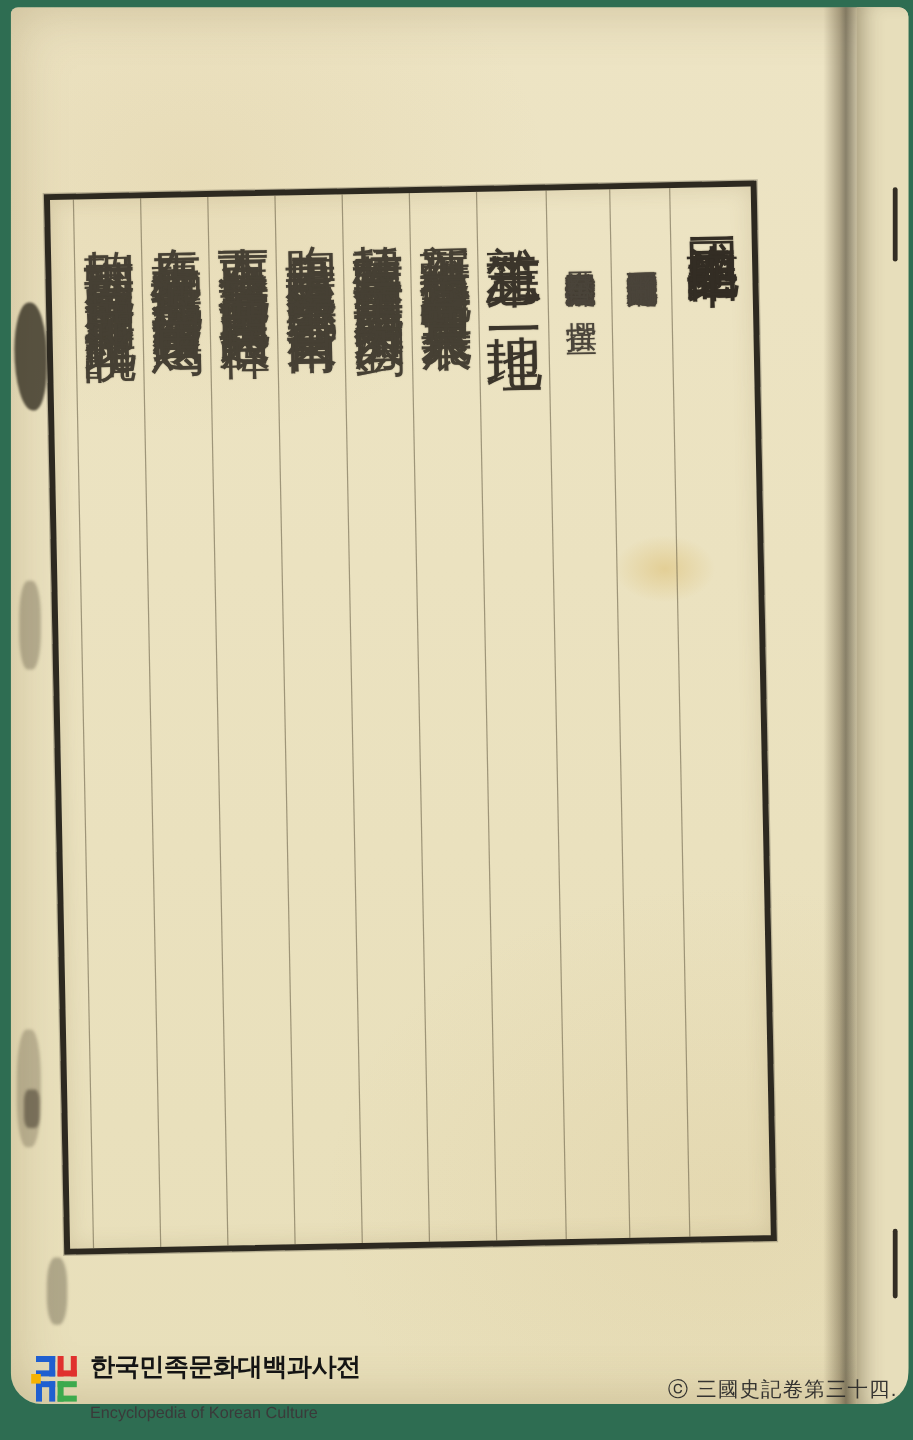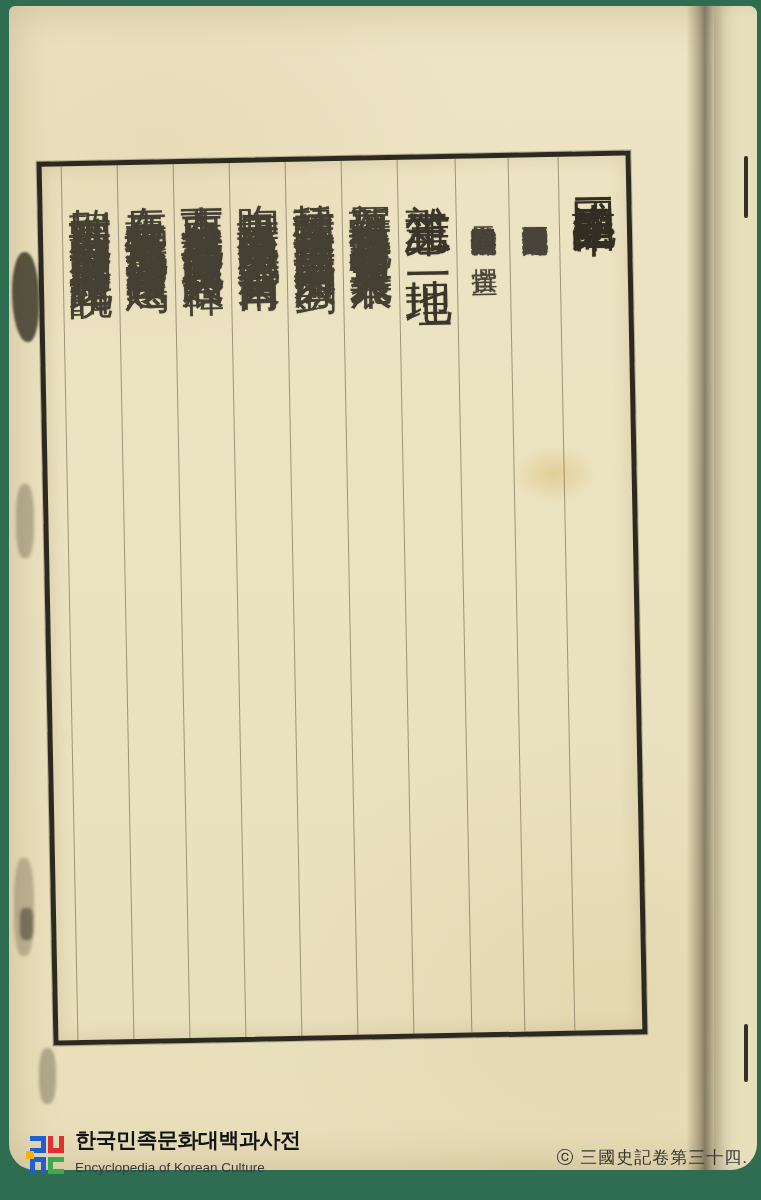--- a/index.html
+++ b/index.html
@@ -73,7 +73,7 @@
   .vgap.sig { height:40px; }
 
   
-  .logo { position:absolute; left:26px; top:1128px; display:flex; align-items:flex-end; }
+  .logo { position:absolute; left:26px; top:1128px; display:flex; align-items:flex-start; }
   .logo-mark { width:40px; height:42px; position:relative; margin-right:9px; }
   .shape { position:absolute; width:16px; height:17px; box-sizing:border-box; }
   .s-tl { left:4px;  top:2px;  border:5px solid #1f5fd0; border-left:0; }

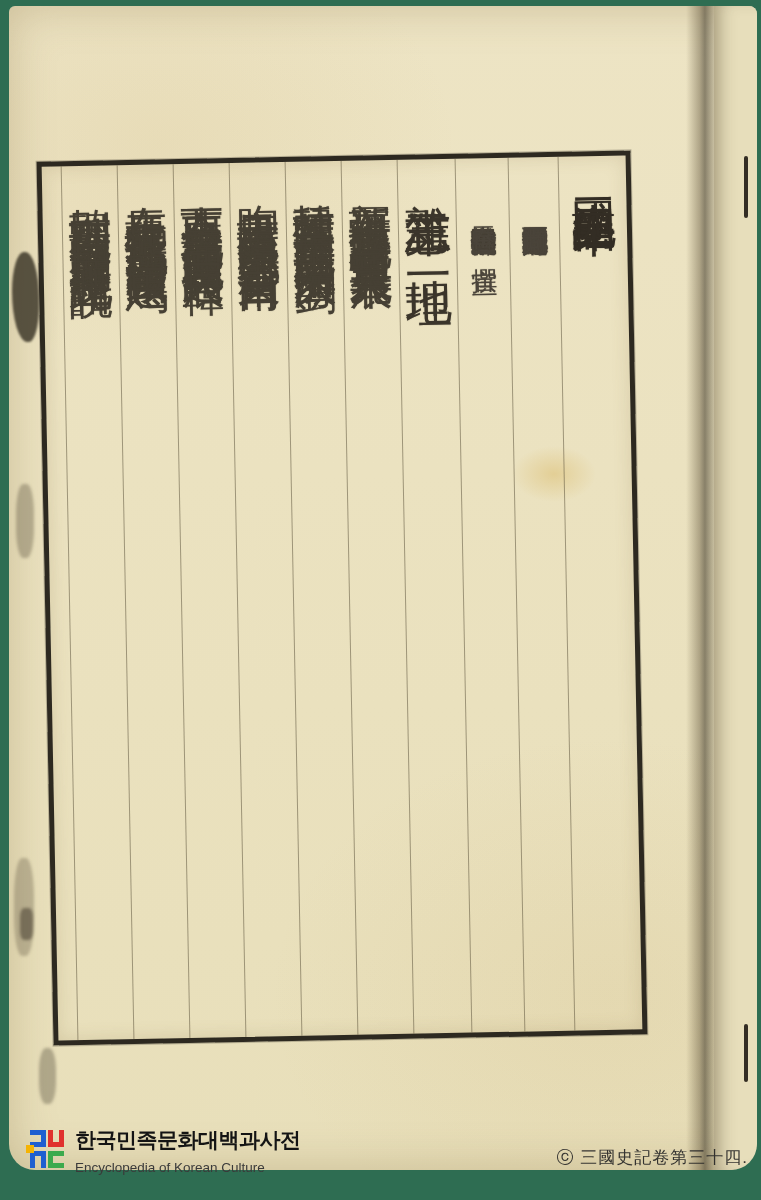--- a/index.html
+++ b/index.html
@@ -86,7 +86,7 @@
     color:#141414; letter-spacing:-.5px; line-height:1.1;
   }
   .logo-text .en {
-    font-family:"Liberation Sans", sans-serif; font-size:13.5px; color:#3a3a3a; line-height:1.1; margin-top:10px;
+    font-family:"Liberation Sans", sans-serif; font-size:13.5px; color:#3a3a3a; line-height:1.1; margin-top:20px;
   }
   .copyright {
     position:absolute; right:13px; top:1146px;

